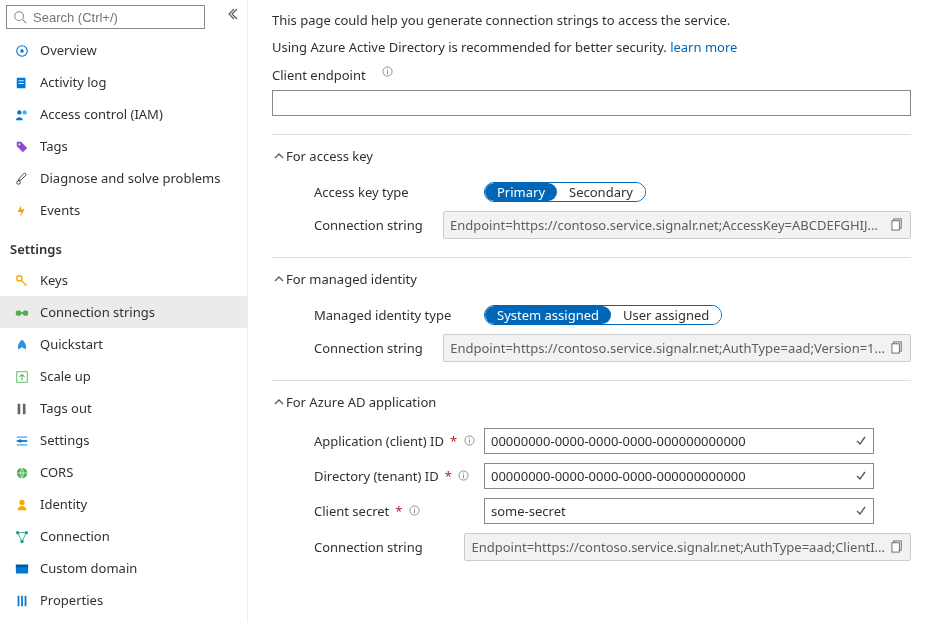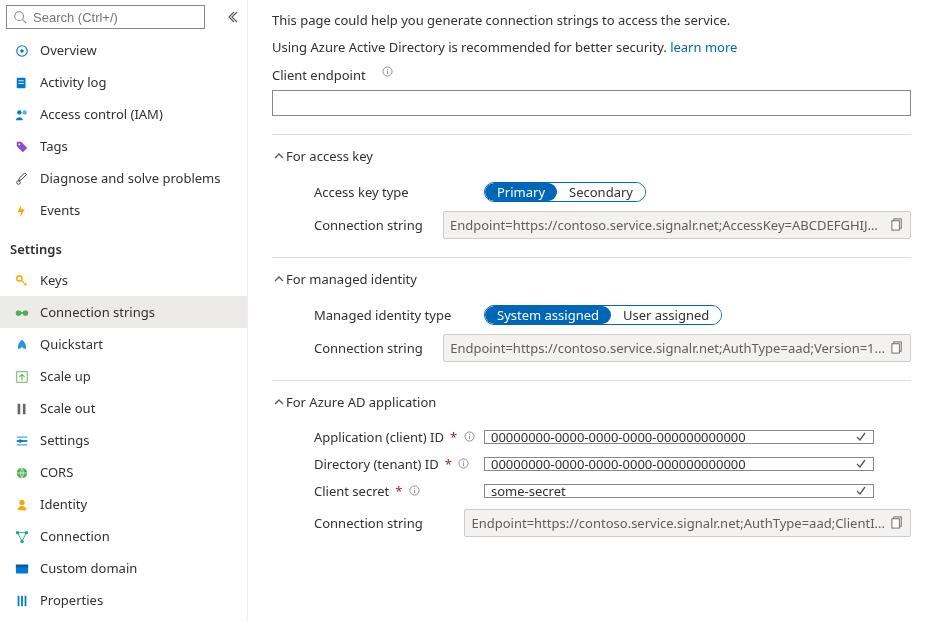--- a/index.html
+++ b/index.html
@@ -23,7 +23,7 @@
     .search-row {
       padding: 5px 6px;
       display: flex;
-      align-items: center;
+      align-items: flex-start;
       gap: 18px;
     }
     .search-box {

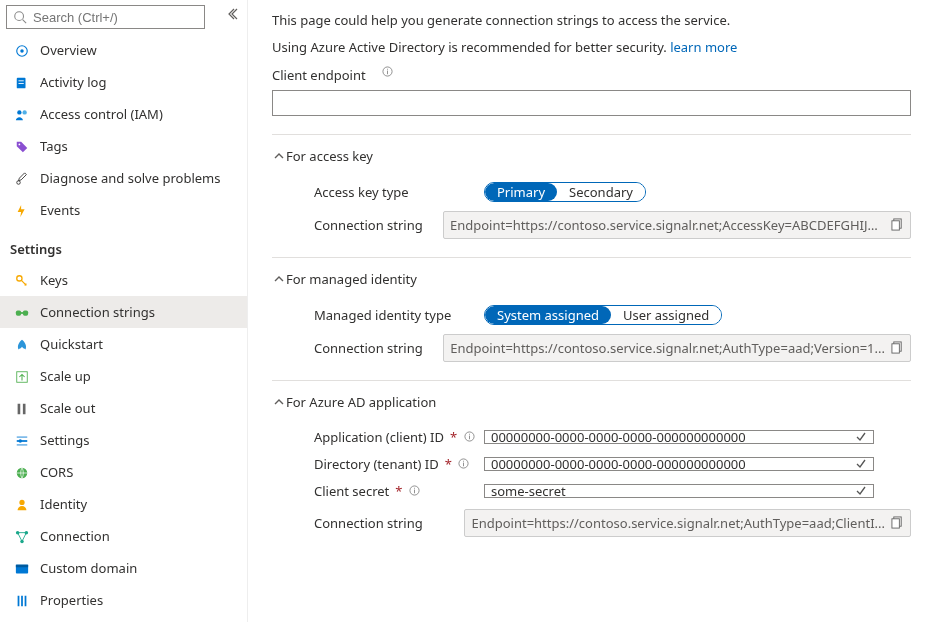--- a/index.html
+++ b/index.html
@@ -310,7 +310,7 @@
             <rect x="9" y="2" width="3" height="12" fill="#666"></rect>
           </svg>
         </span>
-      <span>Scale out</span>
+      <span>Tags out</span>
     </div>
     <div class="nav-item">
       <span class="nav-icon">

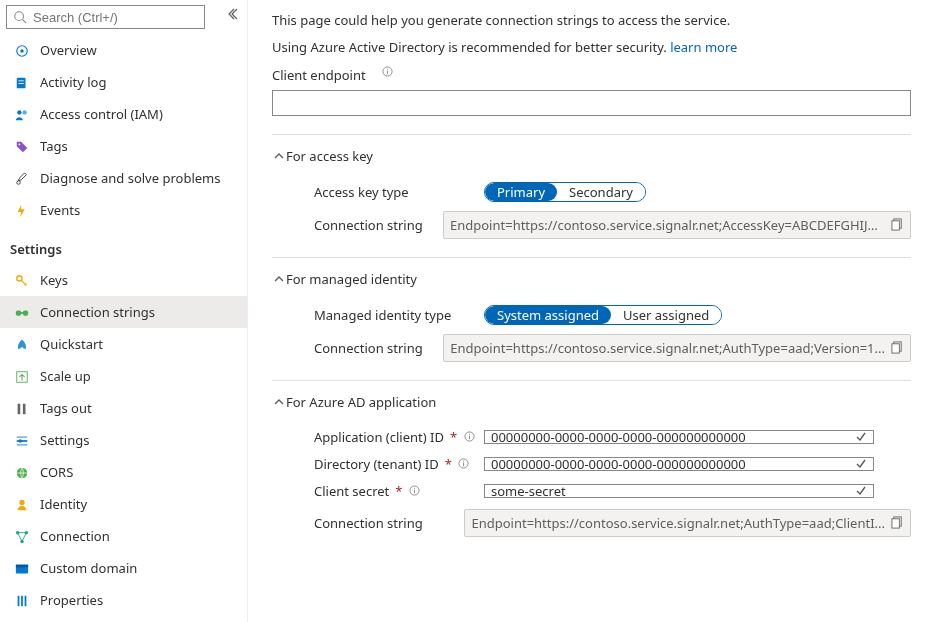--- a/index.html
+++ b/index.html
@@ -178,7 +178,7 @@
       display:flex;
       align-items:center;
       border:1px solid #8a8886;
-      height:14px;
+      height:26px;
       padding:0 6px;
       max-width:390px;
       flex:1;

